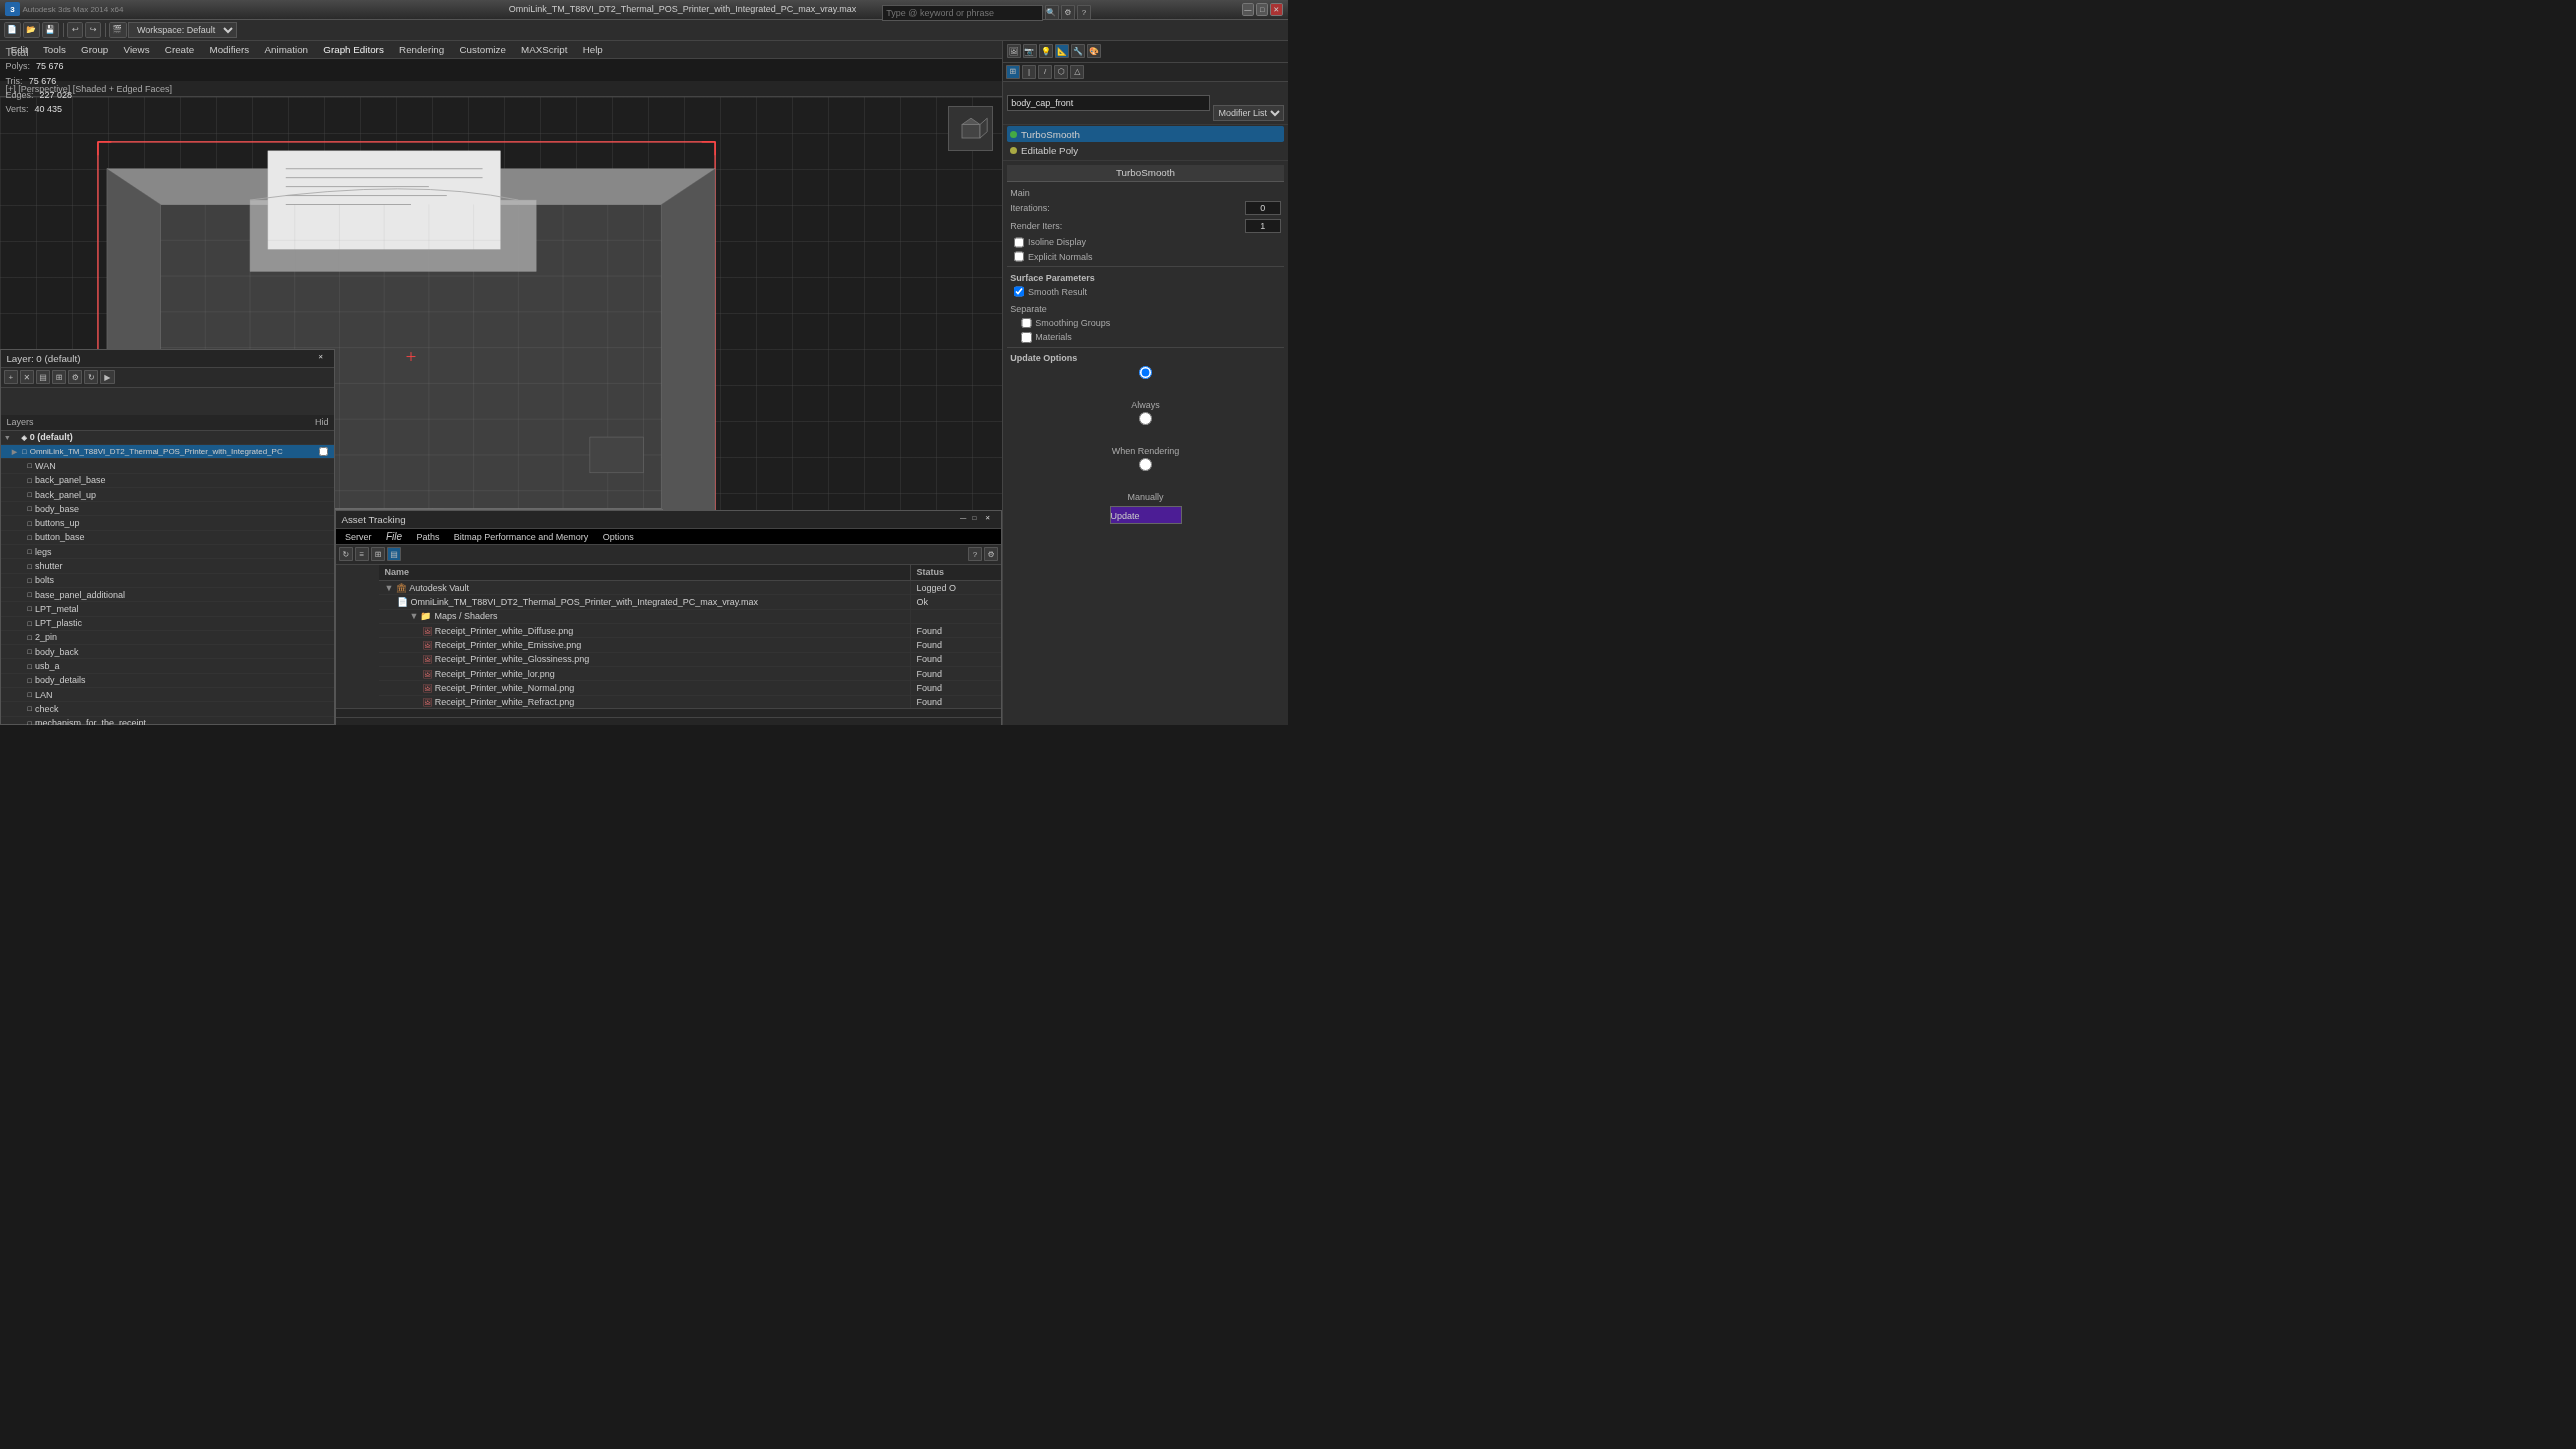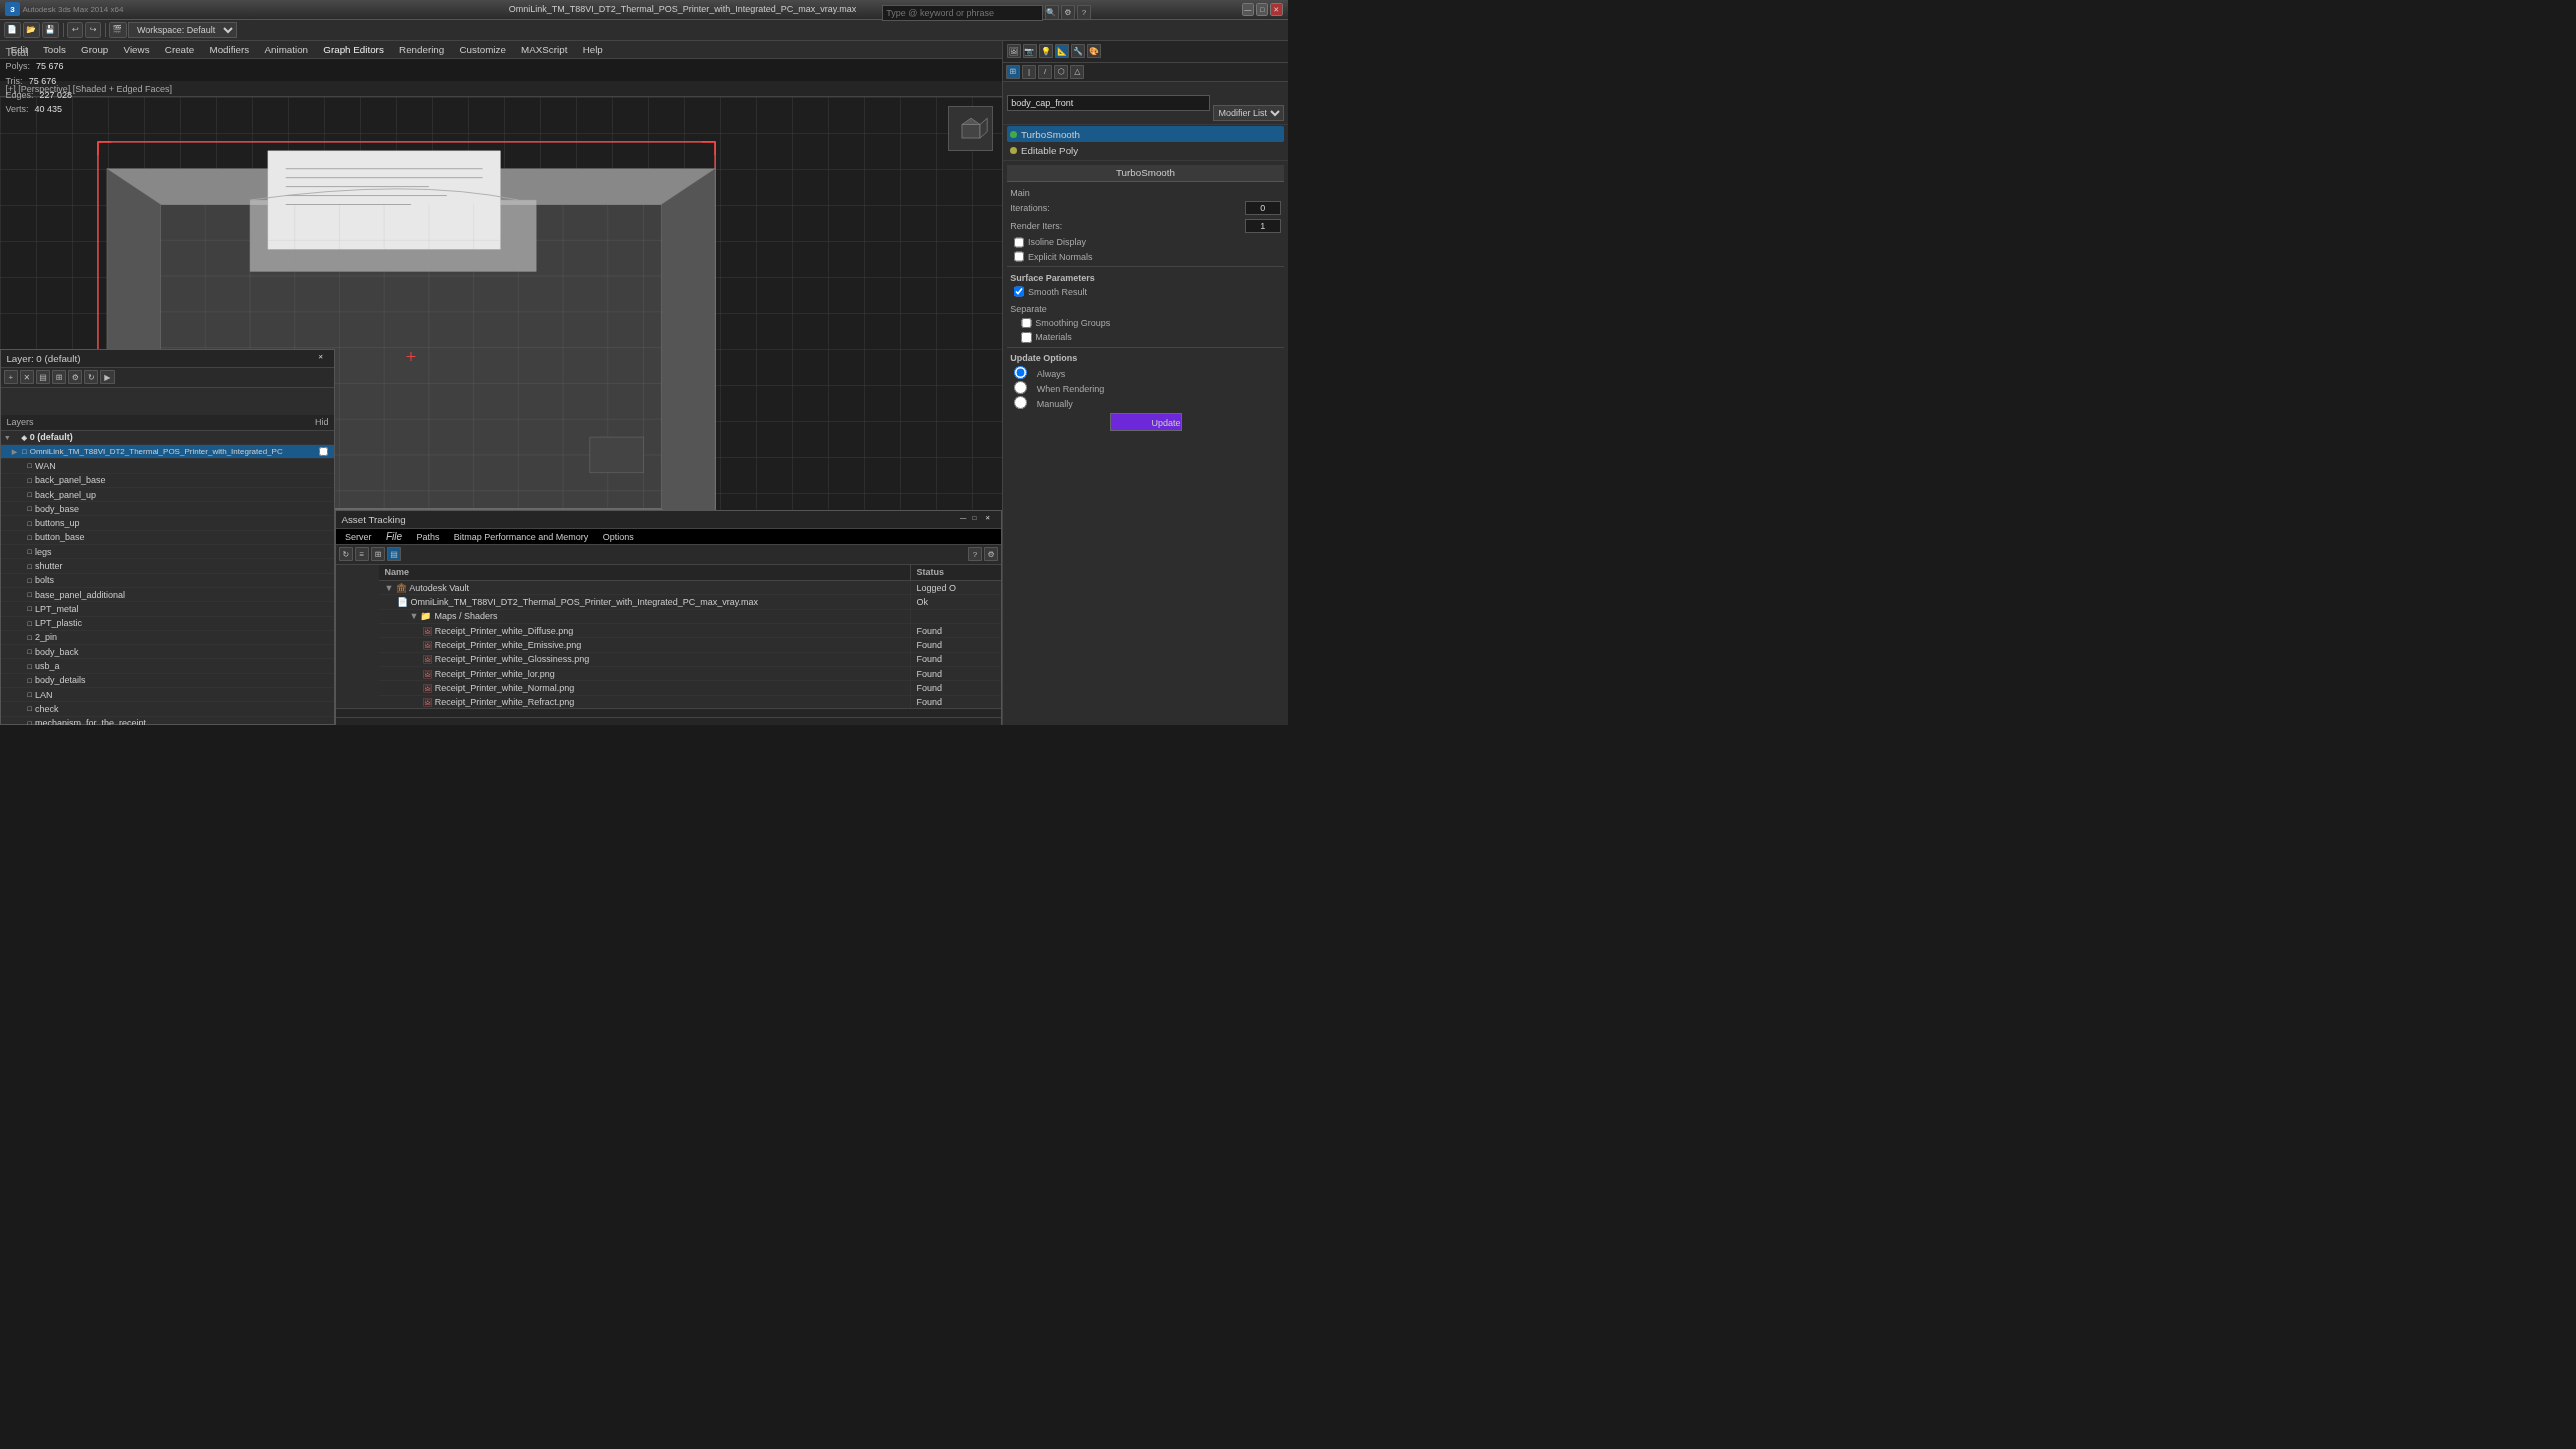--- a/index.html
+++ b/index.html
@@ -294,11 +294,12 @@
     }
     .radio-row {
       display: flex;
-      align-items: flex-end;
+      align-items: center;
       padding: 0.9px 7.2px;
-      gap: 10px;
+      gap: 21px;
       font-size: 9px;
       color: #aaa;
+      flex-direction: column;
     }
     .update-btn {
       display: block;

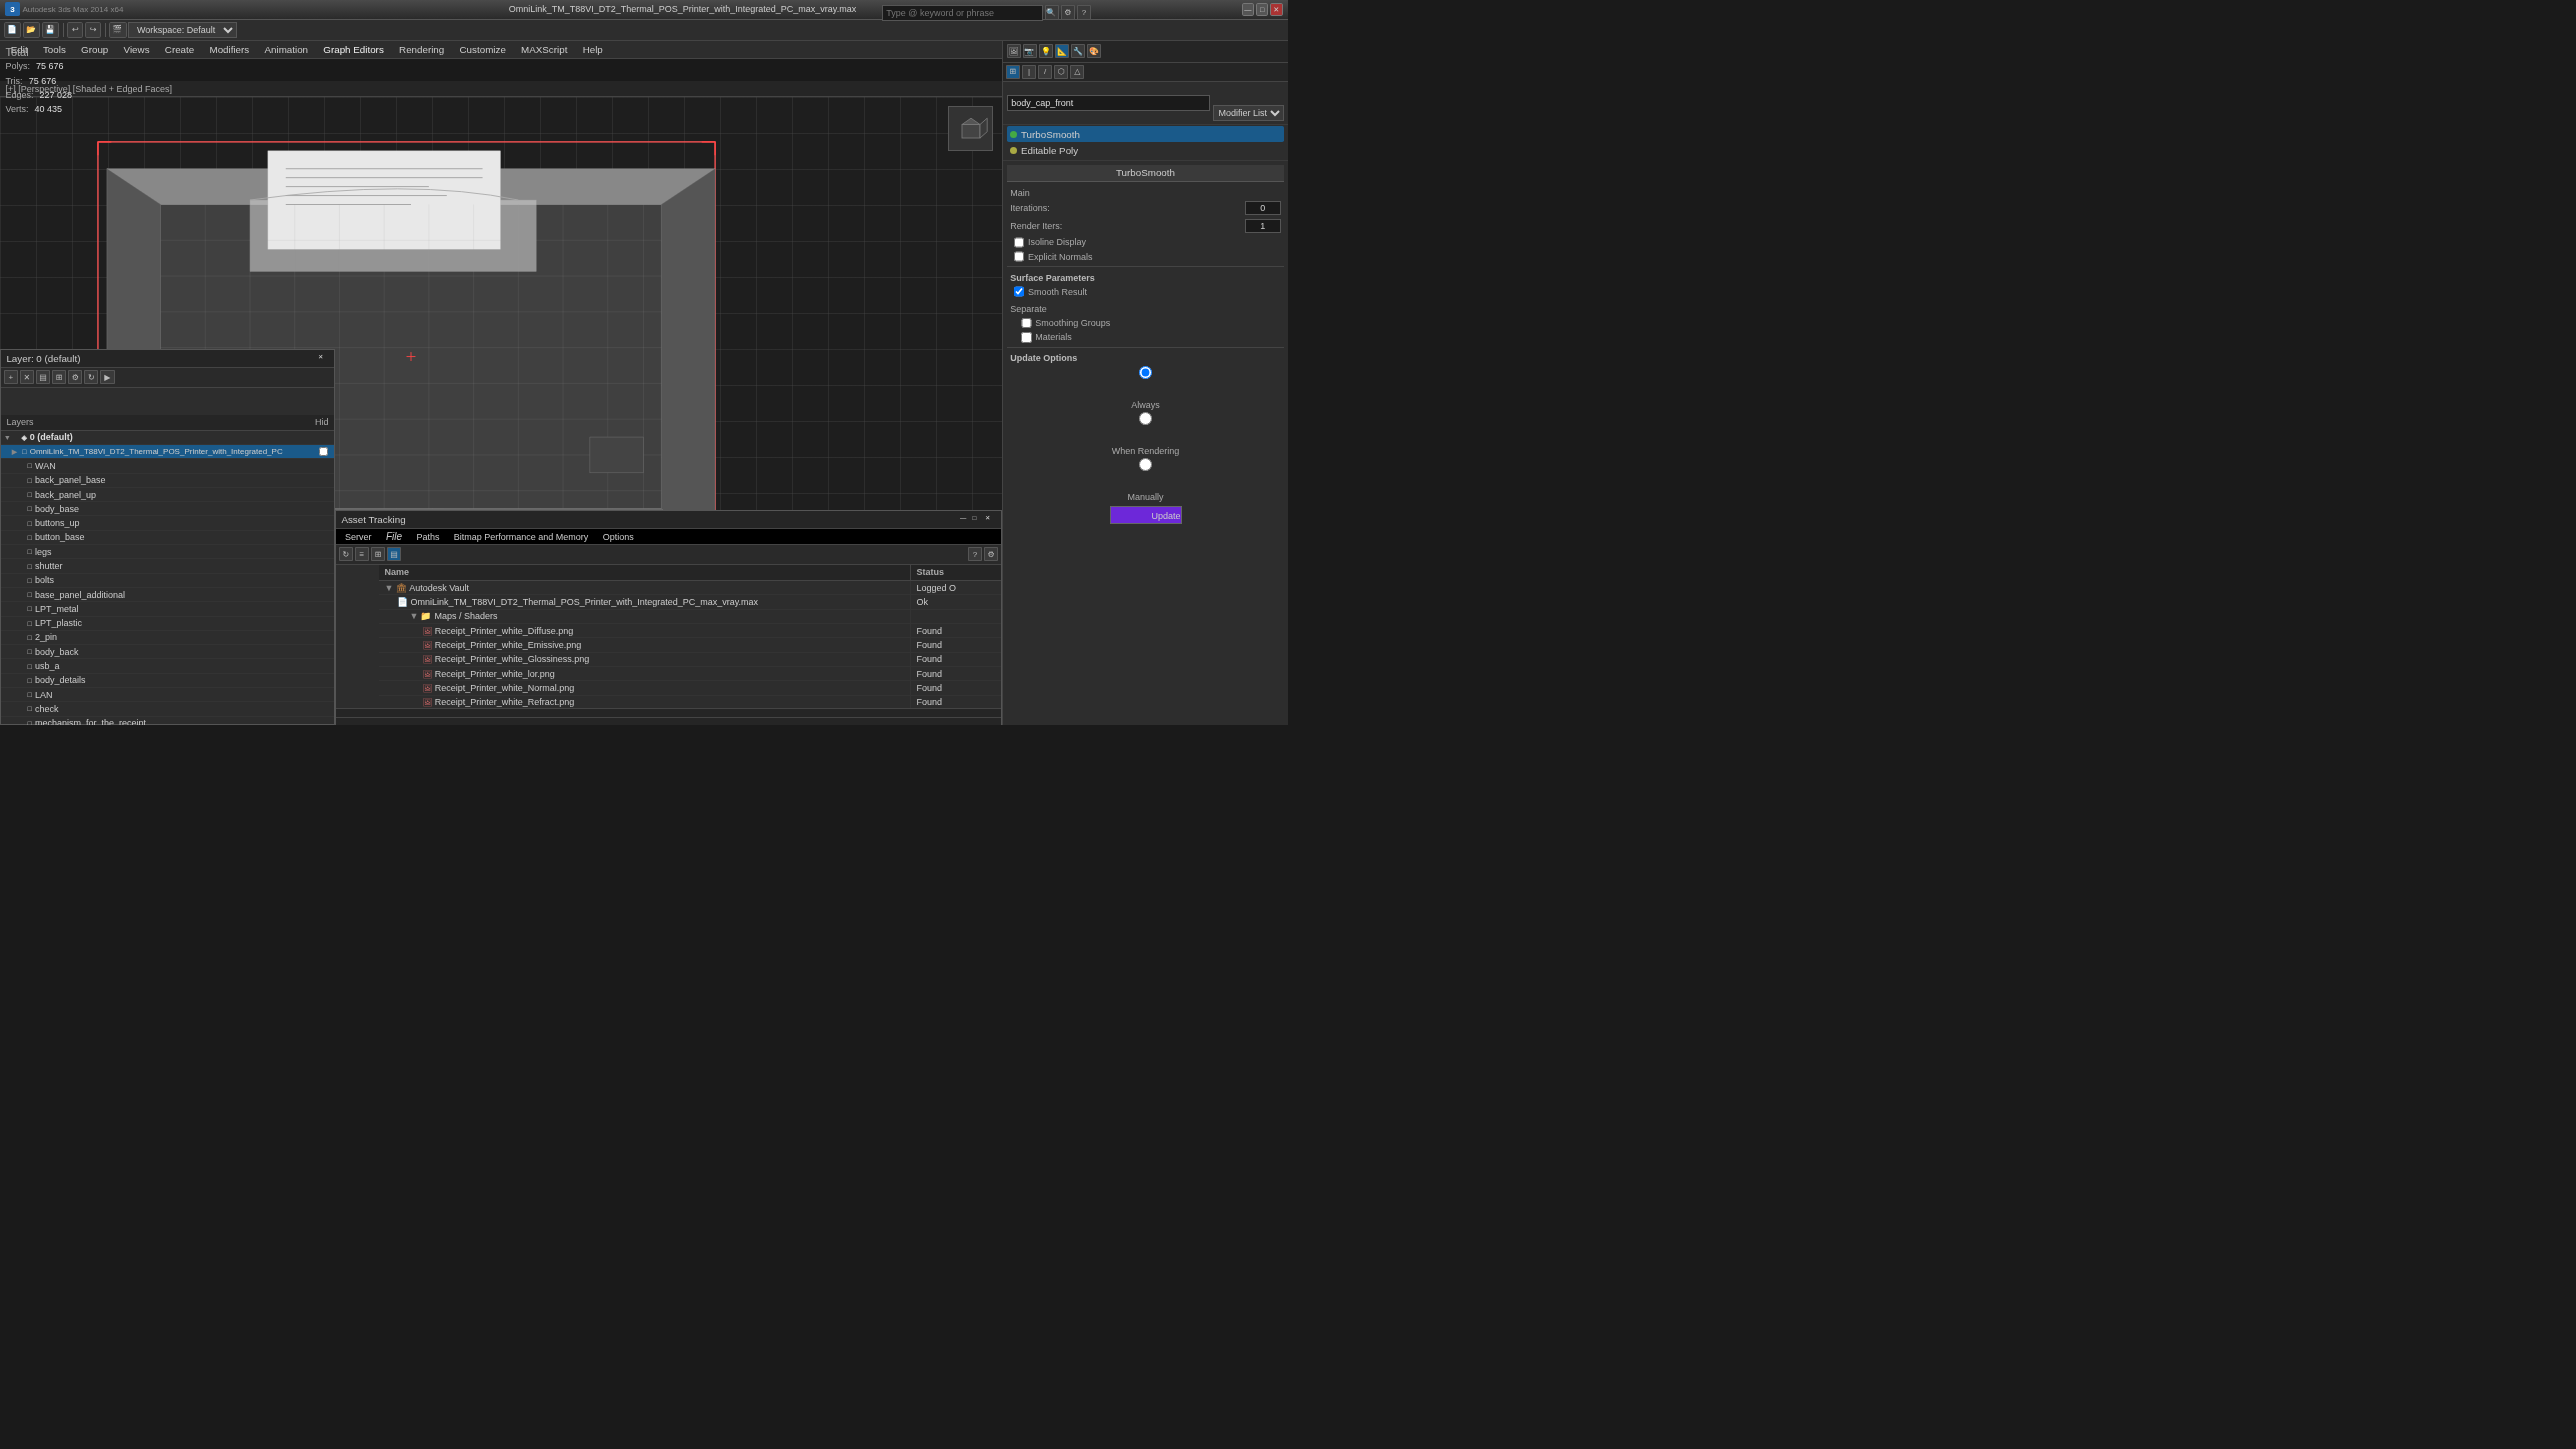--- a/index.html
+++ b/index.html
@@ -306,12 +306,12 @@
       margin: 3.6px auto;
       width: 72px;
       height: 18px;
-      background: #6d28d9;
+      background: #4c1d95;
       border: 0.9px solid #666;
       color: #ccc;
       font-size: 9px;
       cursor: pointer;
-      text-align: right;
+      text-align: left;
       line-height: 18px;
     }
 

